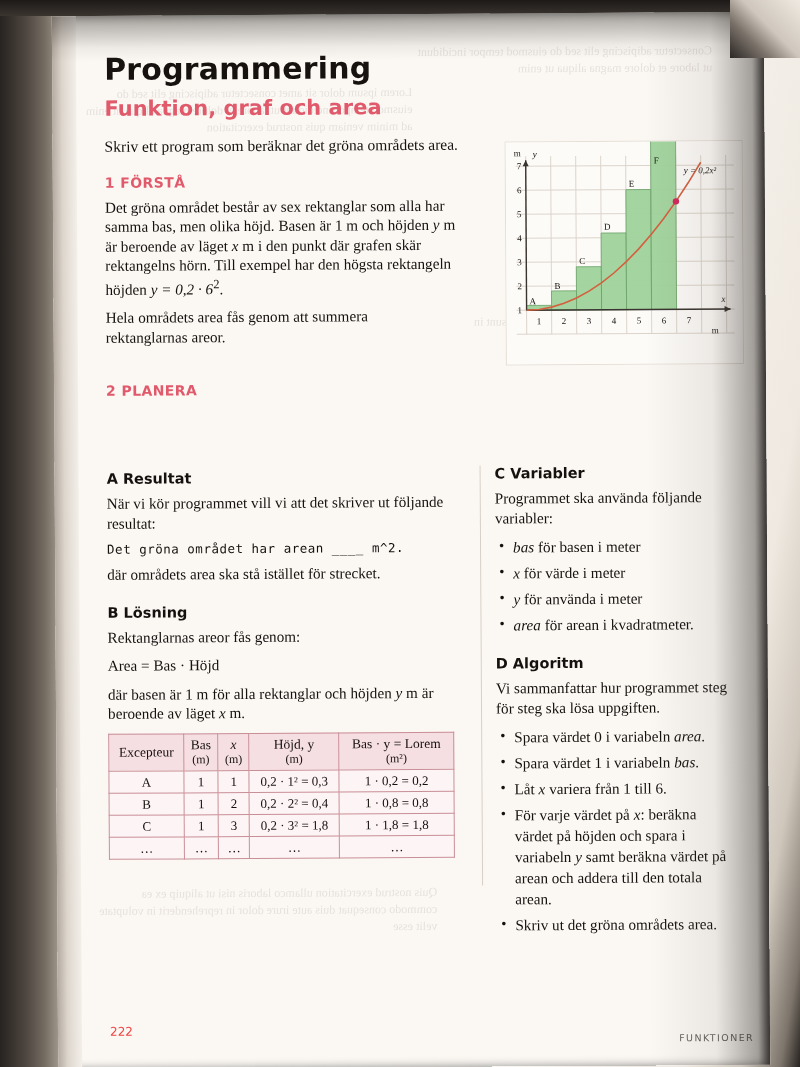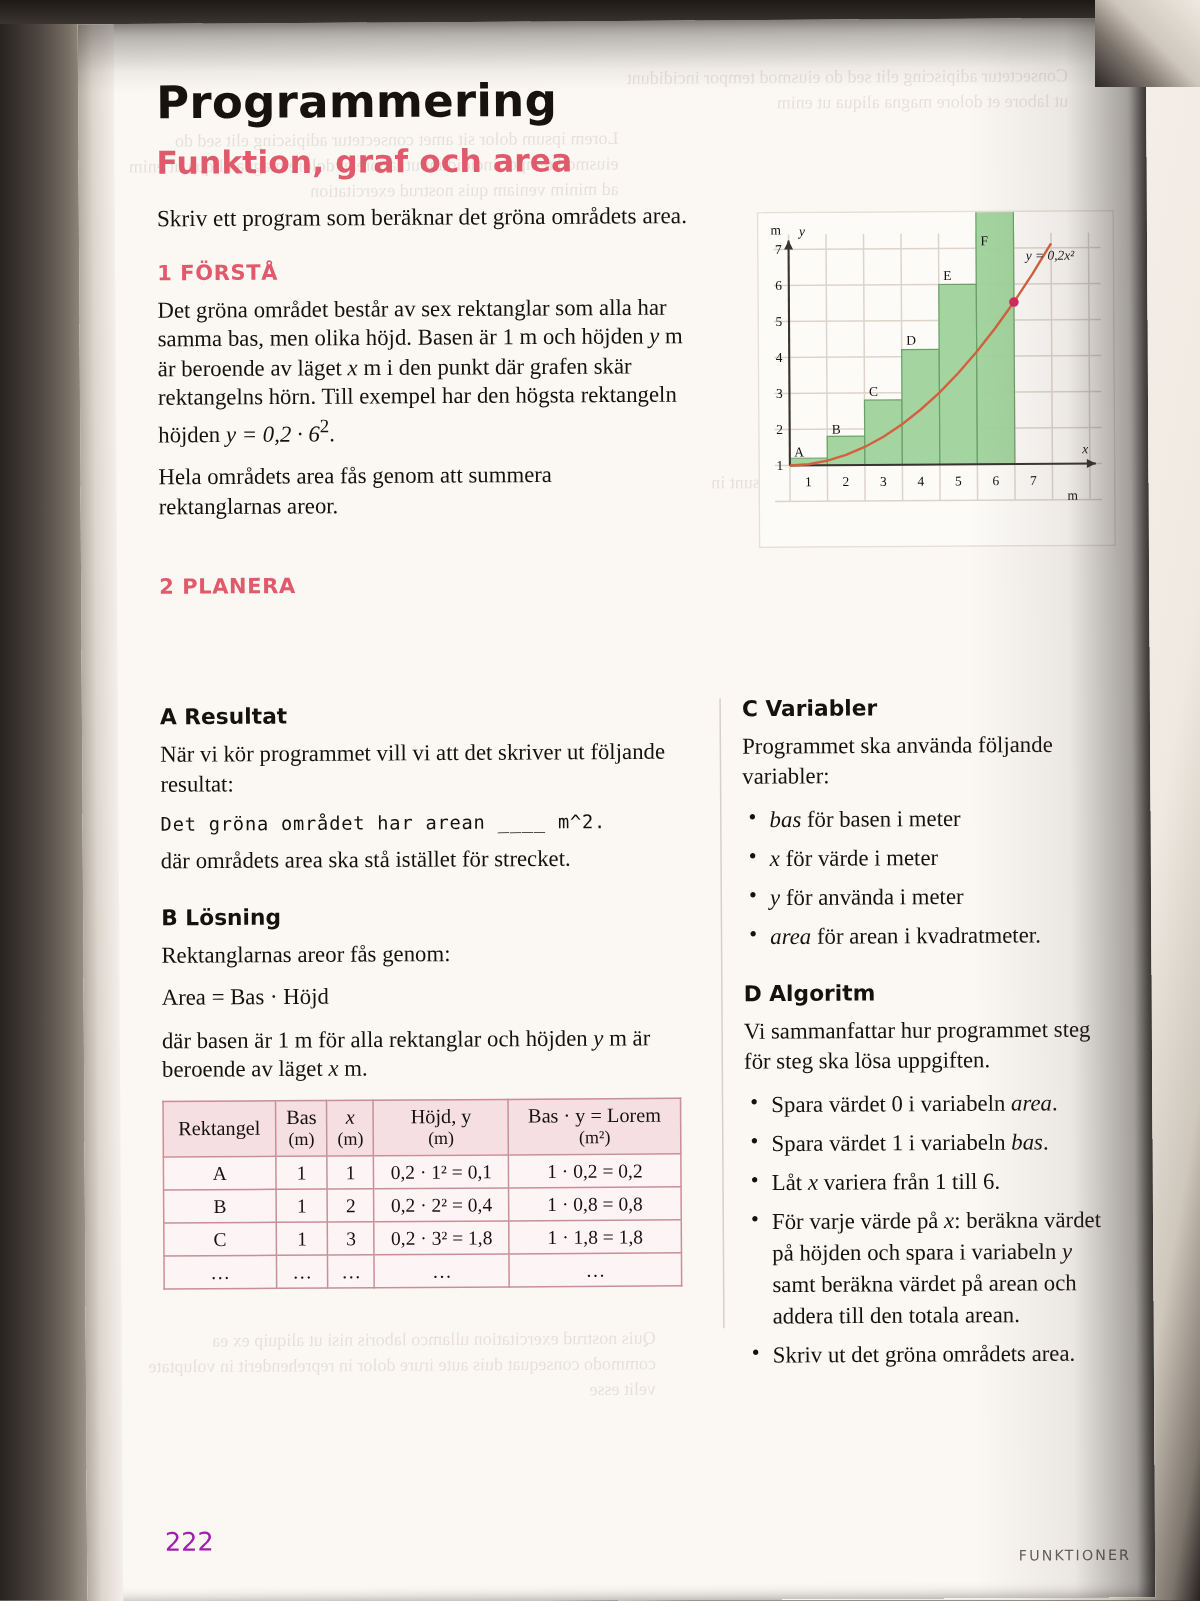--- a/index.html
+++ b/index.html
@@ -352,7 +352,7 @@
       <table class="datatable">
         <thead>
           <tr>
-            <th><span>Rektangel</span></th>
+            <th><span>Excepteur</span></th>
             <th><span>Bas</span><span class="unit">(m)</span></th>
             <th><i>x</i><span class="unit">(m)</span></th>
             <th><span>Höjd, y</span><span class="unit">(m)</span></th>

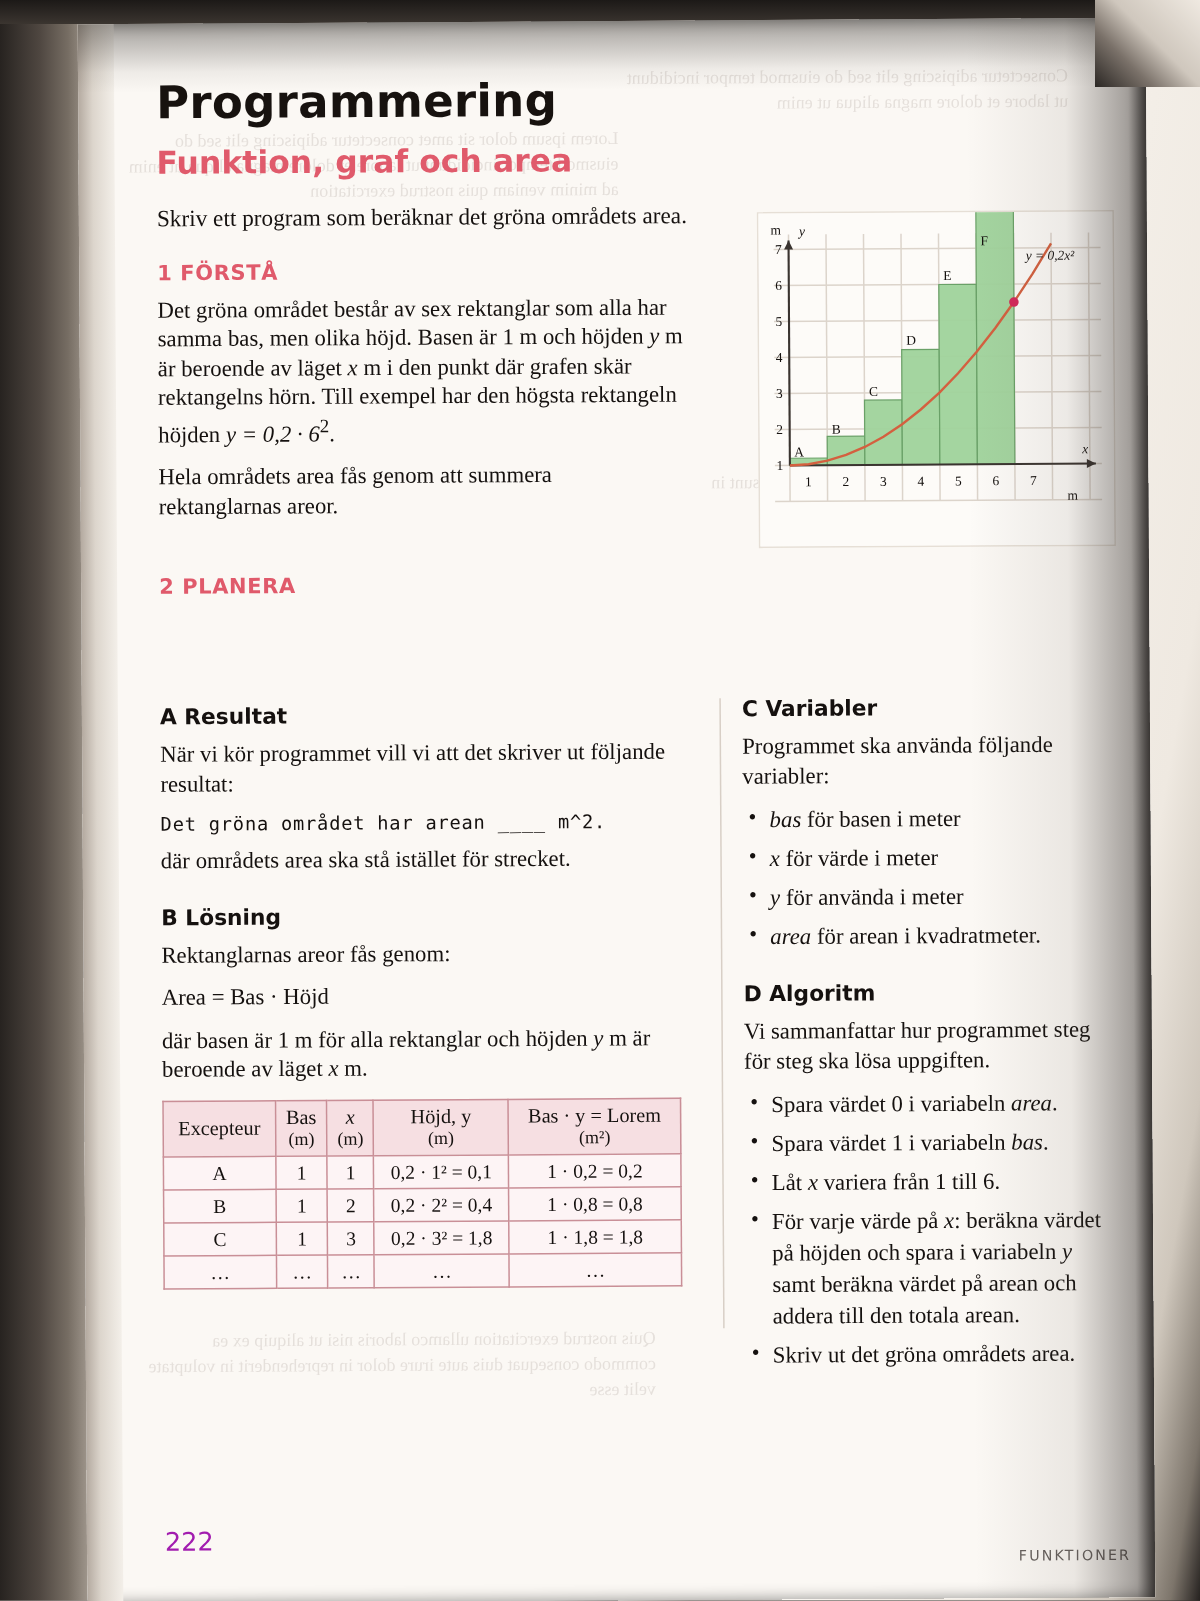--- a/index.html
+++ b/index.html
@@ -364,7 +364,7 @@
             <td>A</td>
             <td>1</td>
             <td>1</td>
-            <td>0,2 · 1² = 0,1</td>
+            <td>0,2 · 1² = 0,3</td>
             <td>1 · 0,2 = 0,2</td>
           </tr>
           <tr>

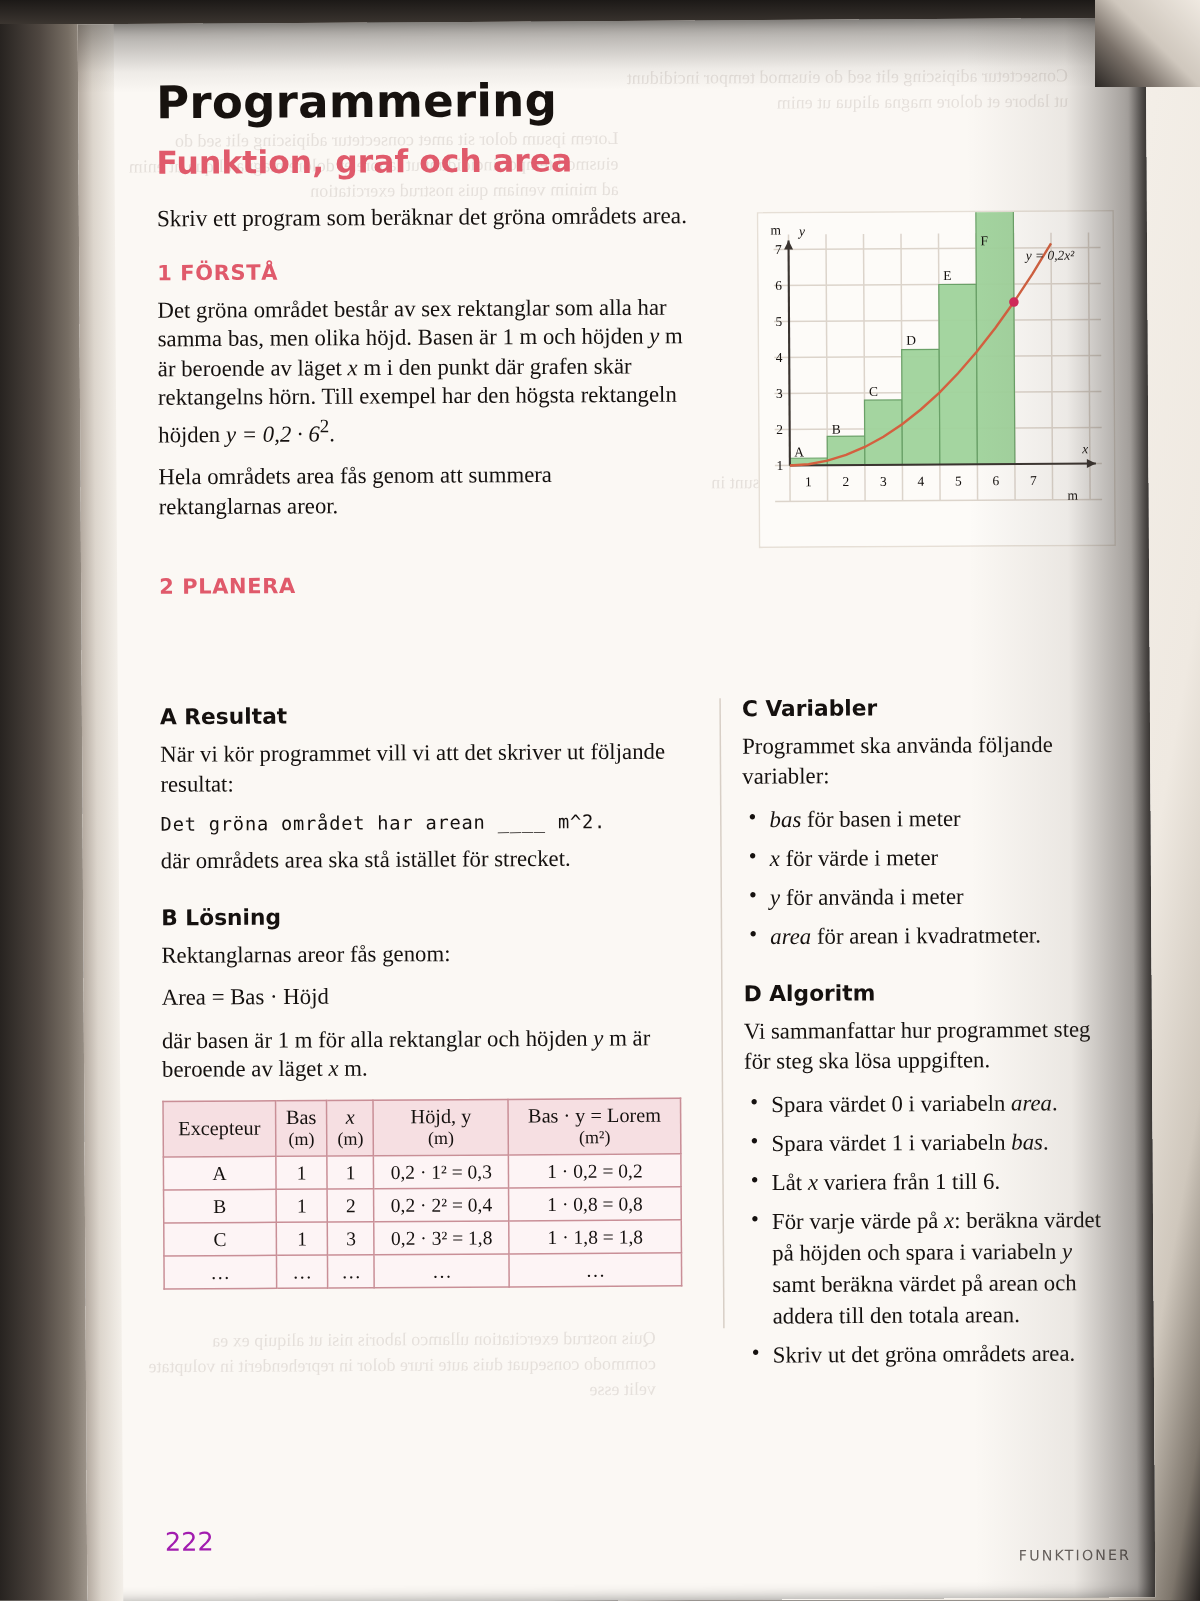--- a/index.html
+++ b/index.html
@@ -408,7 +408,7 @@
         <li><span>Spara värdet 0 i variabeln </span><i class="var">area</i><span>.</span></li>
         <li><span>Spara värdet 1 i variabeln </span><i class="var">bas</i><span>.</span></li>
         <li><span>Låt </span><i class="var">x</i><span> variera från 1 till 6.</span></li>
-        <li><span>För varje värde på </span><i class="var">x</i><span>: beräkna värdet på höjden och spara i variabeln </span><i class="var">y</i><span> samt beräkna värdet på arean och addera till den totala arean.</span></li>
+        <li><span>För varje värdet på </span><i class="var">x</i><span>: beräkna värdet på höjden och spara i variabeln </span><i class="var">y</i><span> samt beräkna värdet på arean och addera till den totala arean.</span></li>
         <li><span>Skriv ut det gröna områdets area.</span></li>
       </ul>
     </div>

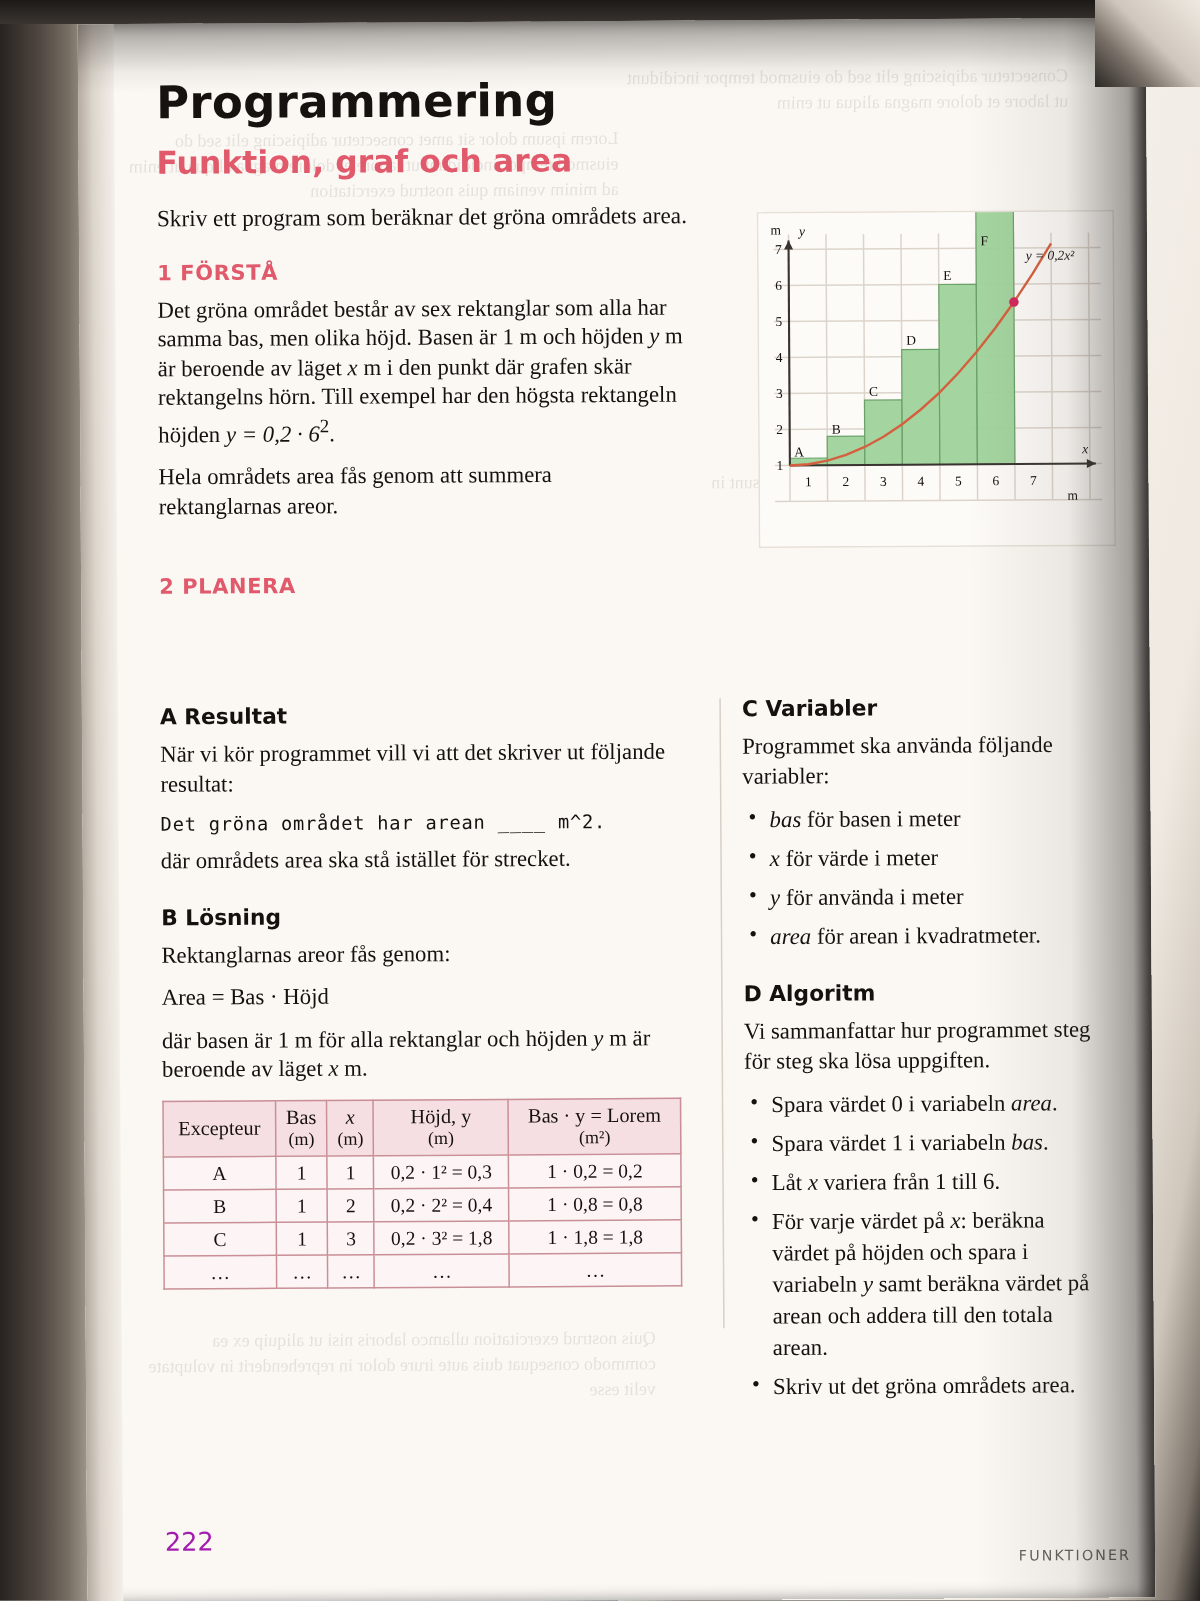--- a/index.html
+++ b/index.html
@@ -199,8 +199,8 @@
     left: 52px;
     bottom: 30px;
     font-family: "DejaVu Sans", sans-serif;
-    font-size: 17px;
-    color: #a21caf;
+    font-size: 12px;
+    color: #ef4444;
   }
   .footer-right {
     position: absolute;

